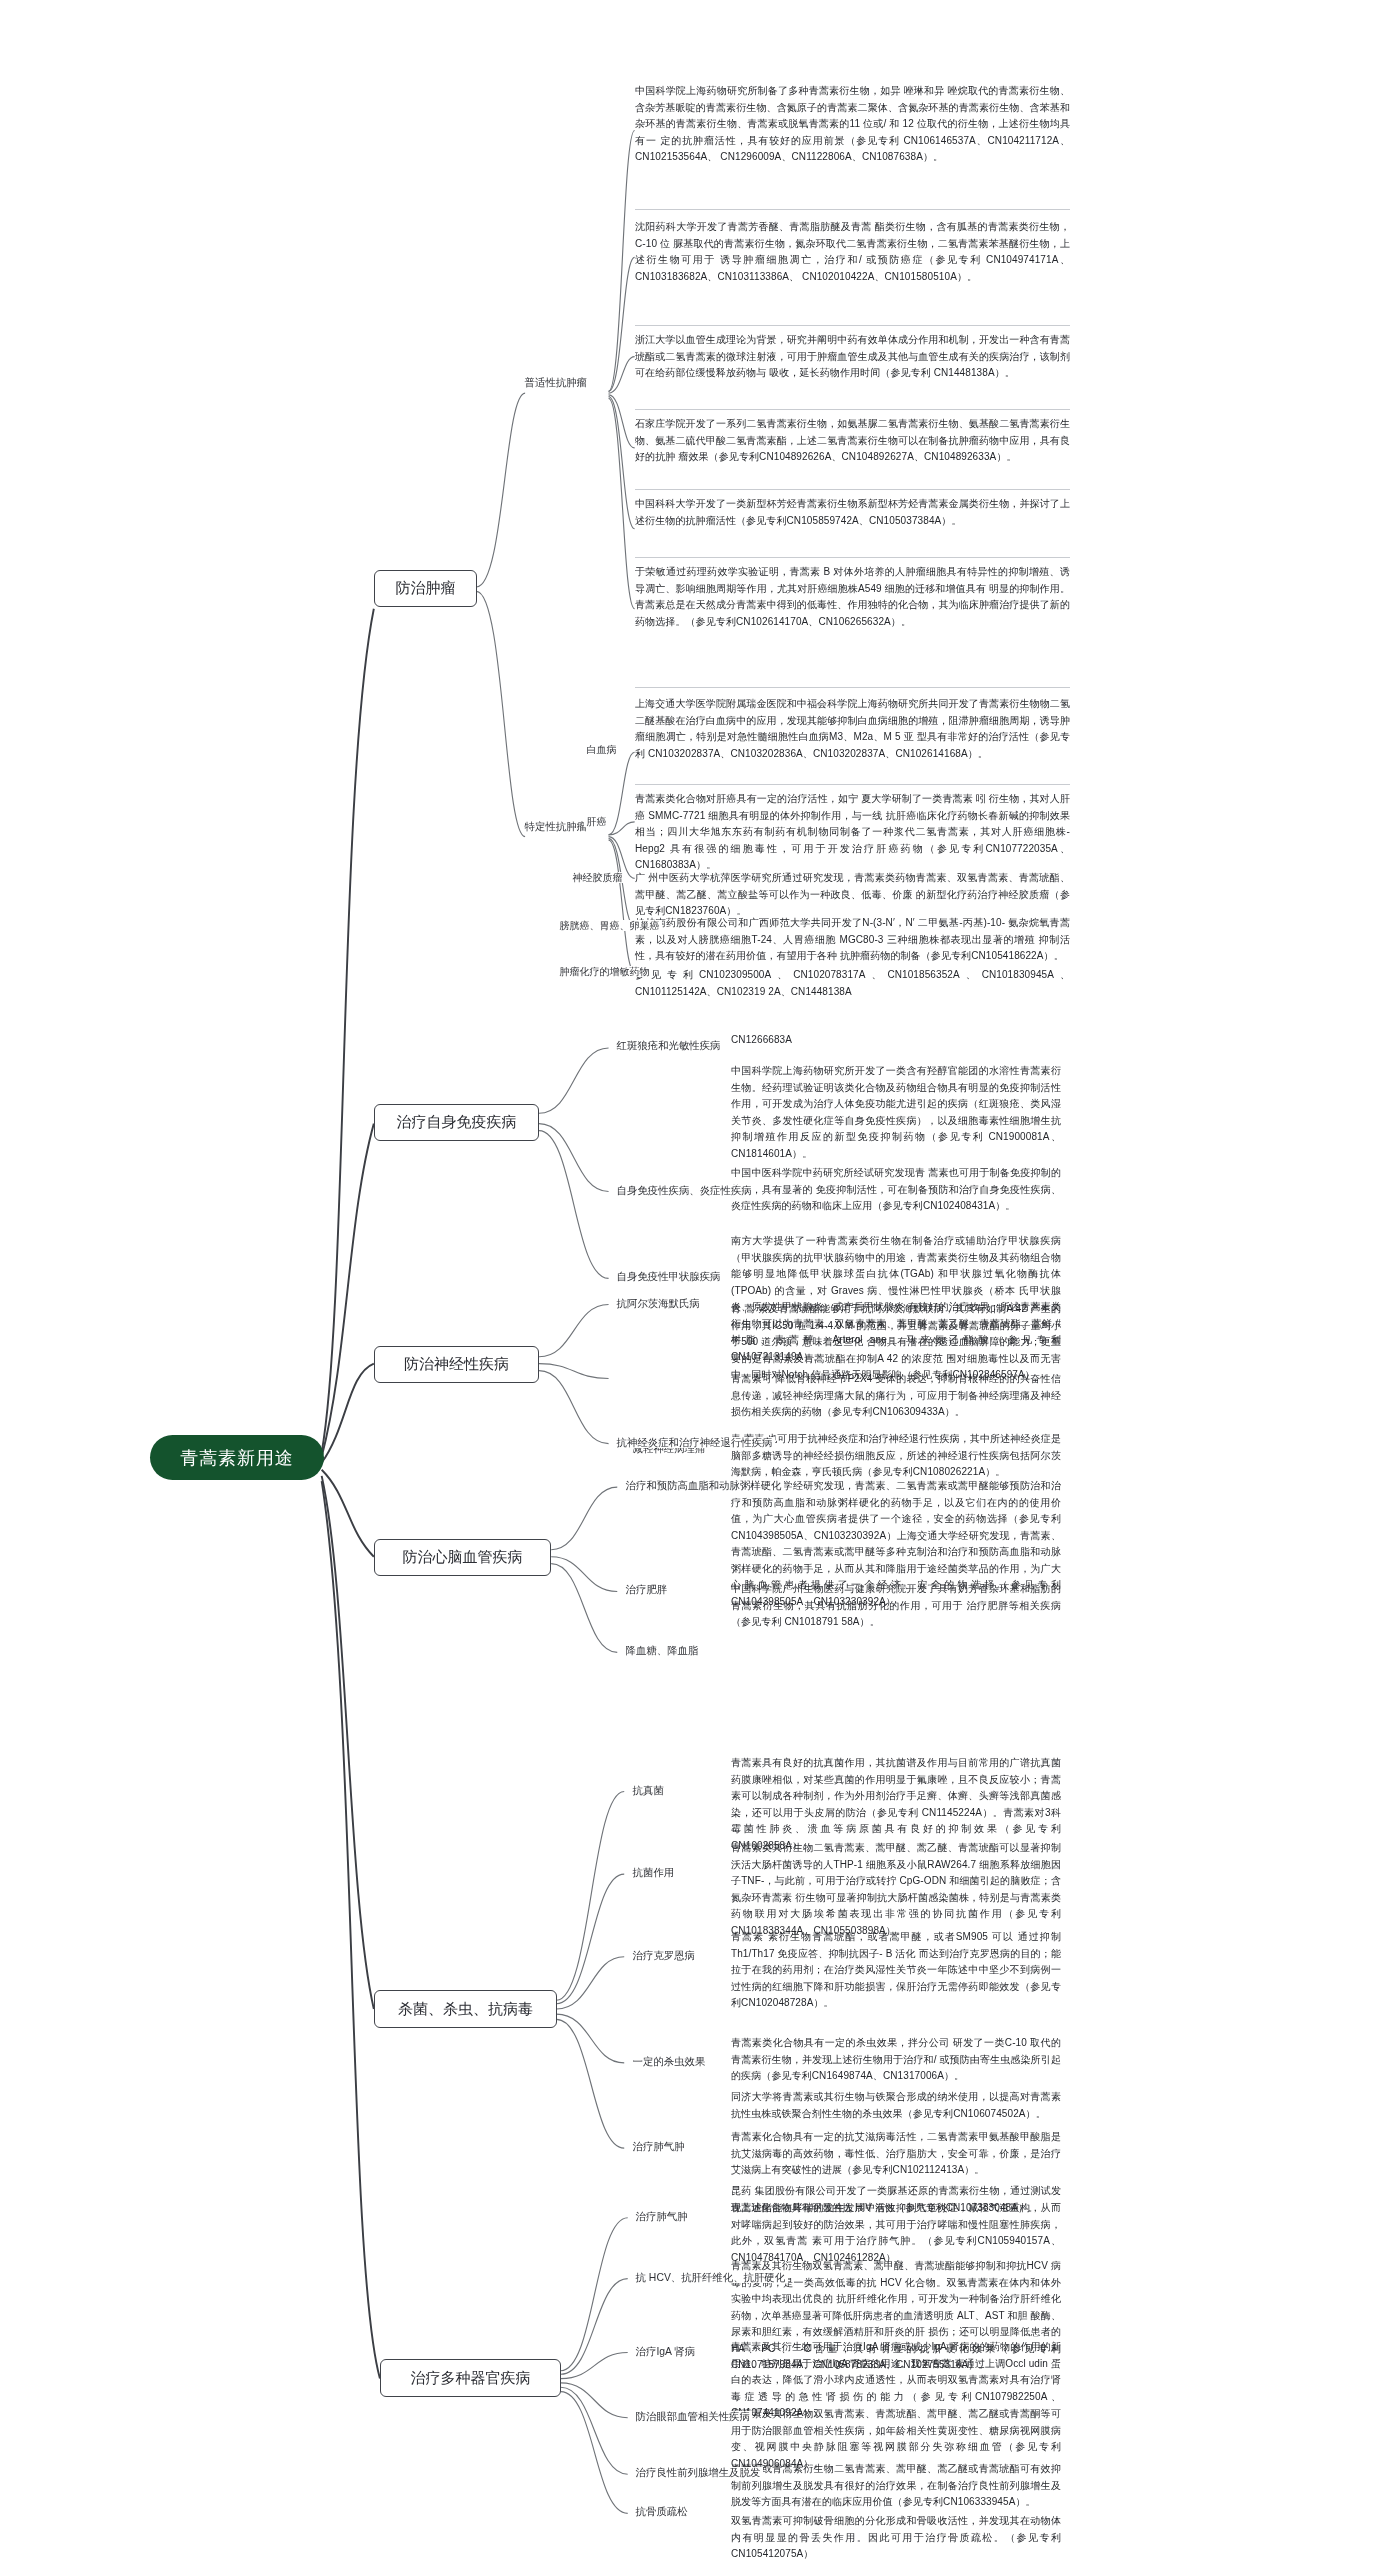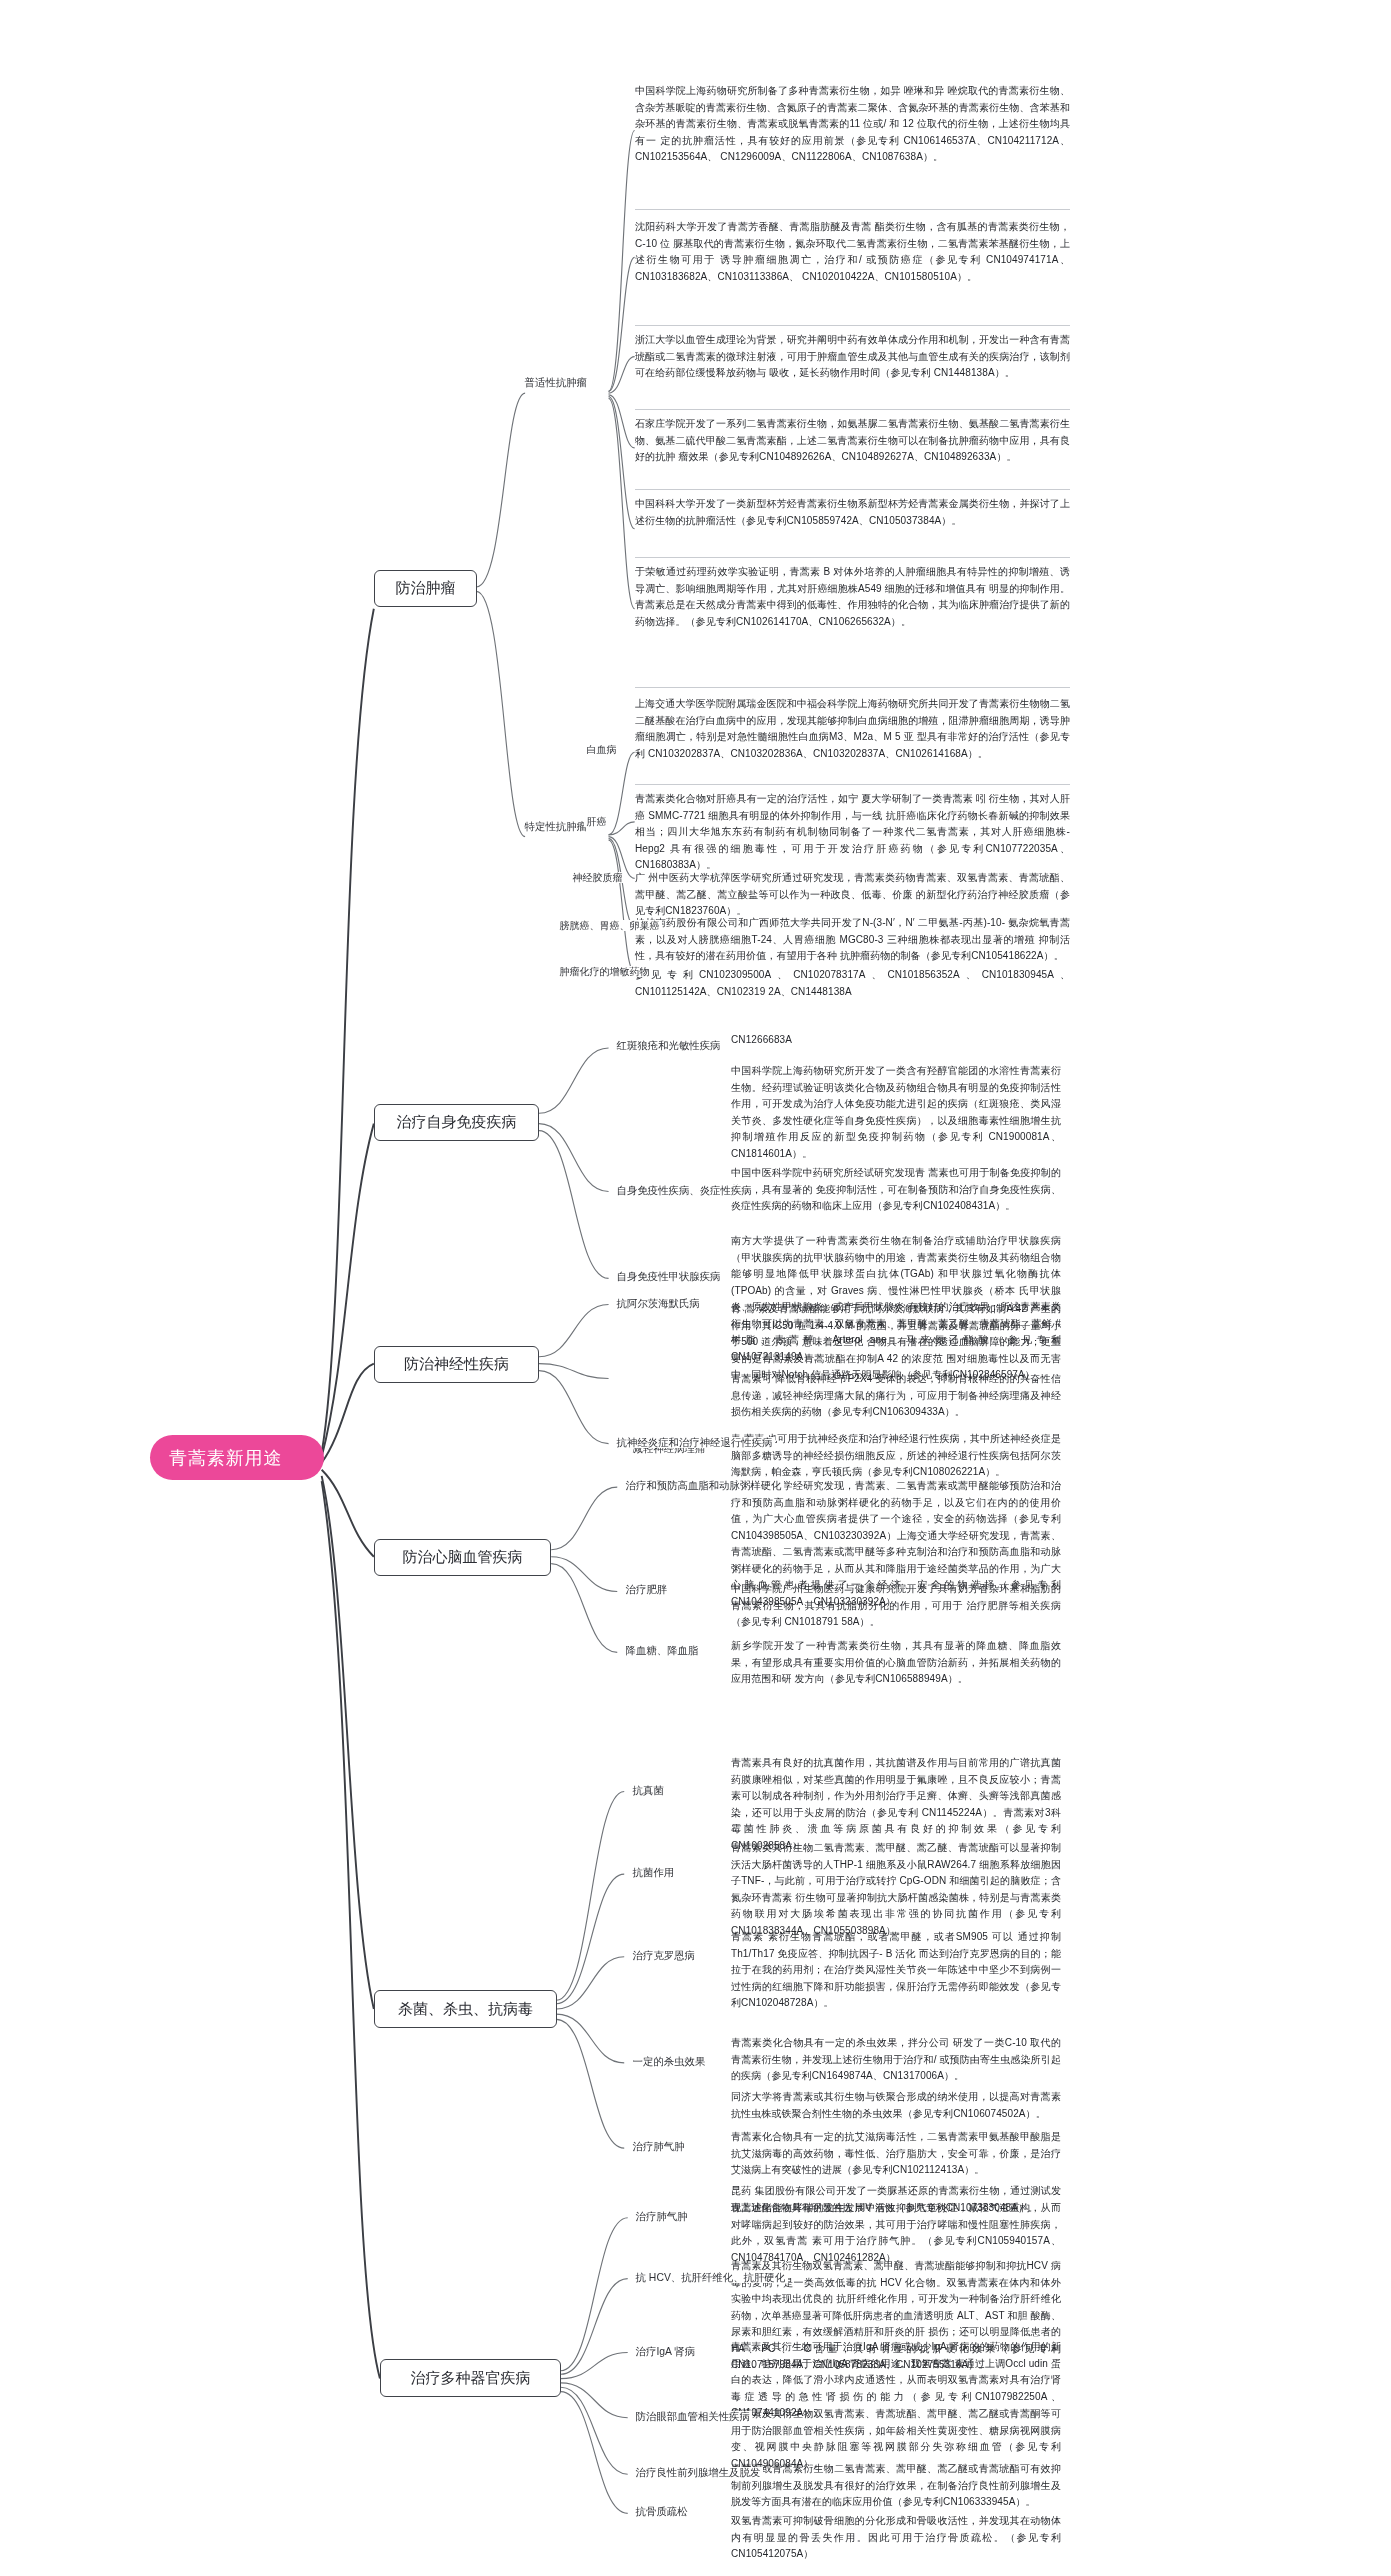--- a/index.html
+++ b/index.html
@@ -23,14 +23,14 @@
   }
   .root-node {
     position: absolute;
-    background: #ec4899;
+    background: #14532d;
     color: #ffffff;
     border-radius: 26px;
     font-size: 18px;
     letter-spacing: 0.9px;
     display: flex;
     align-items: center;
-    justify-content: flex-start;
+    justify-content: center;
     white-space: nowrap;
     padding: 0 19px;
     z-index: 5;

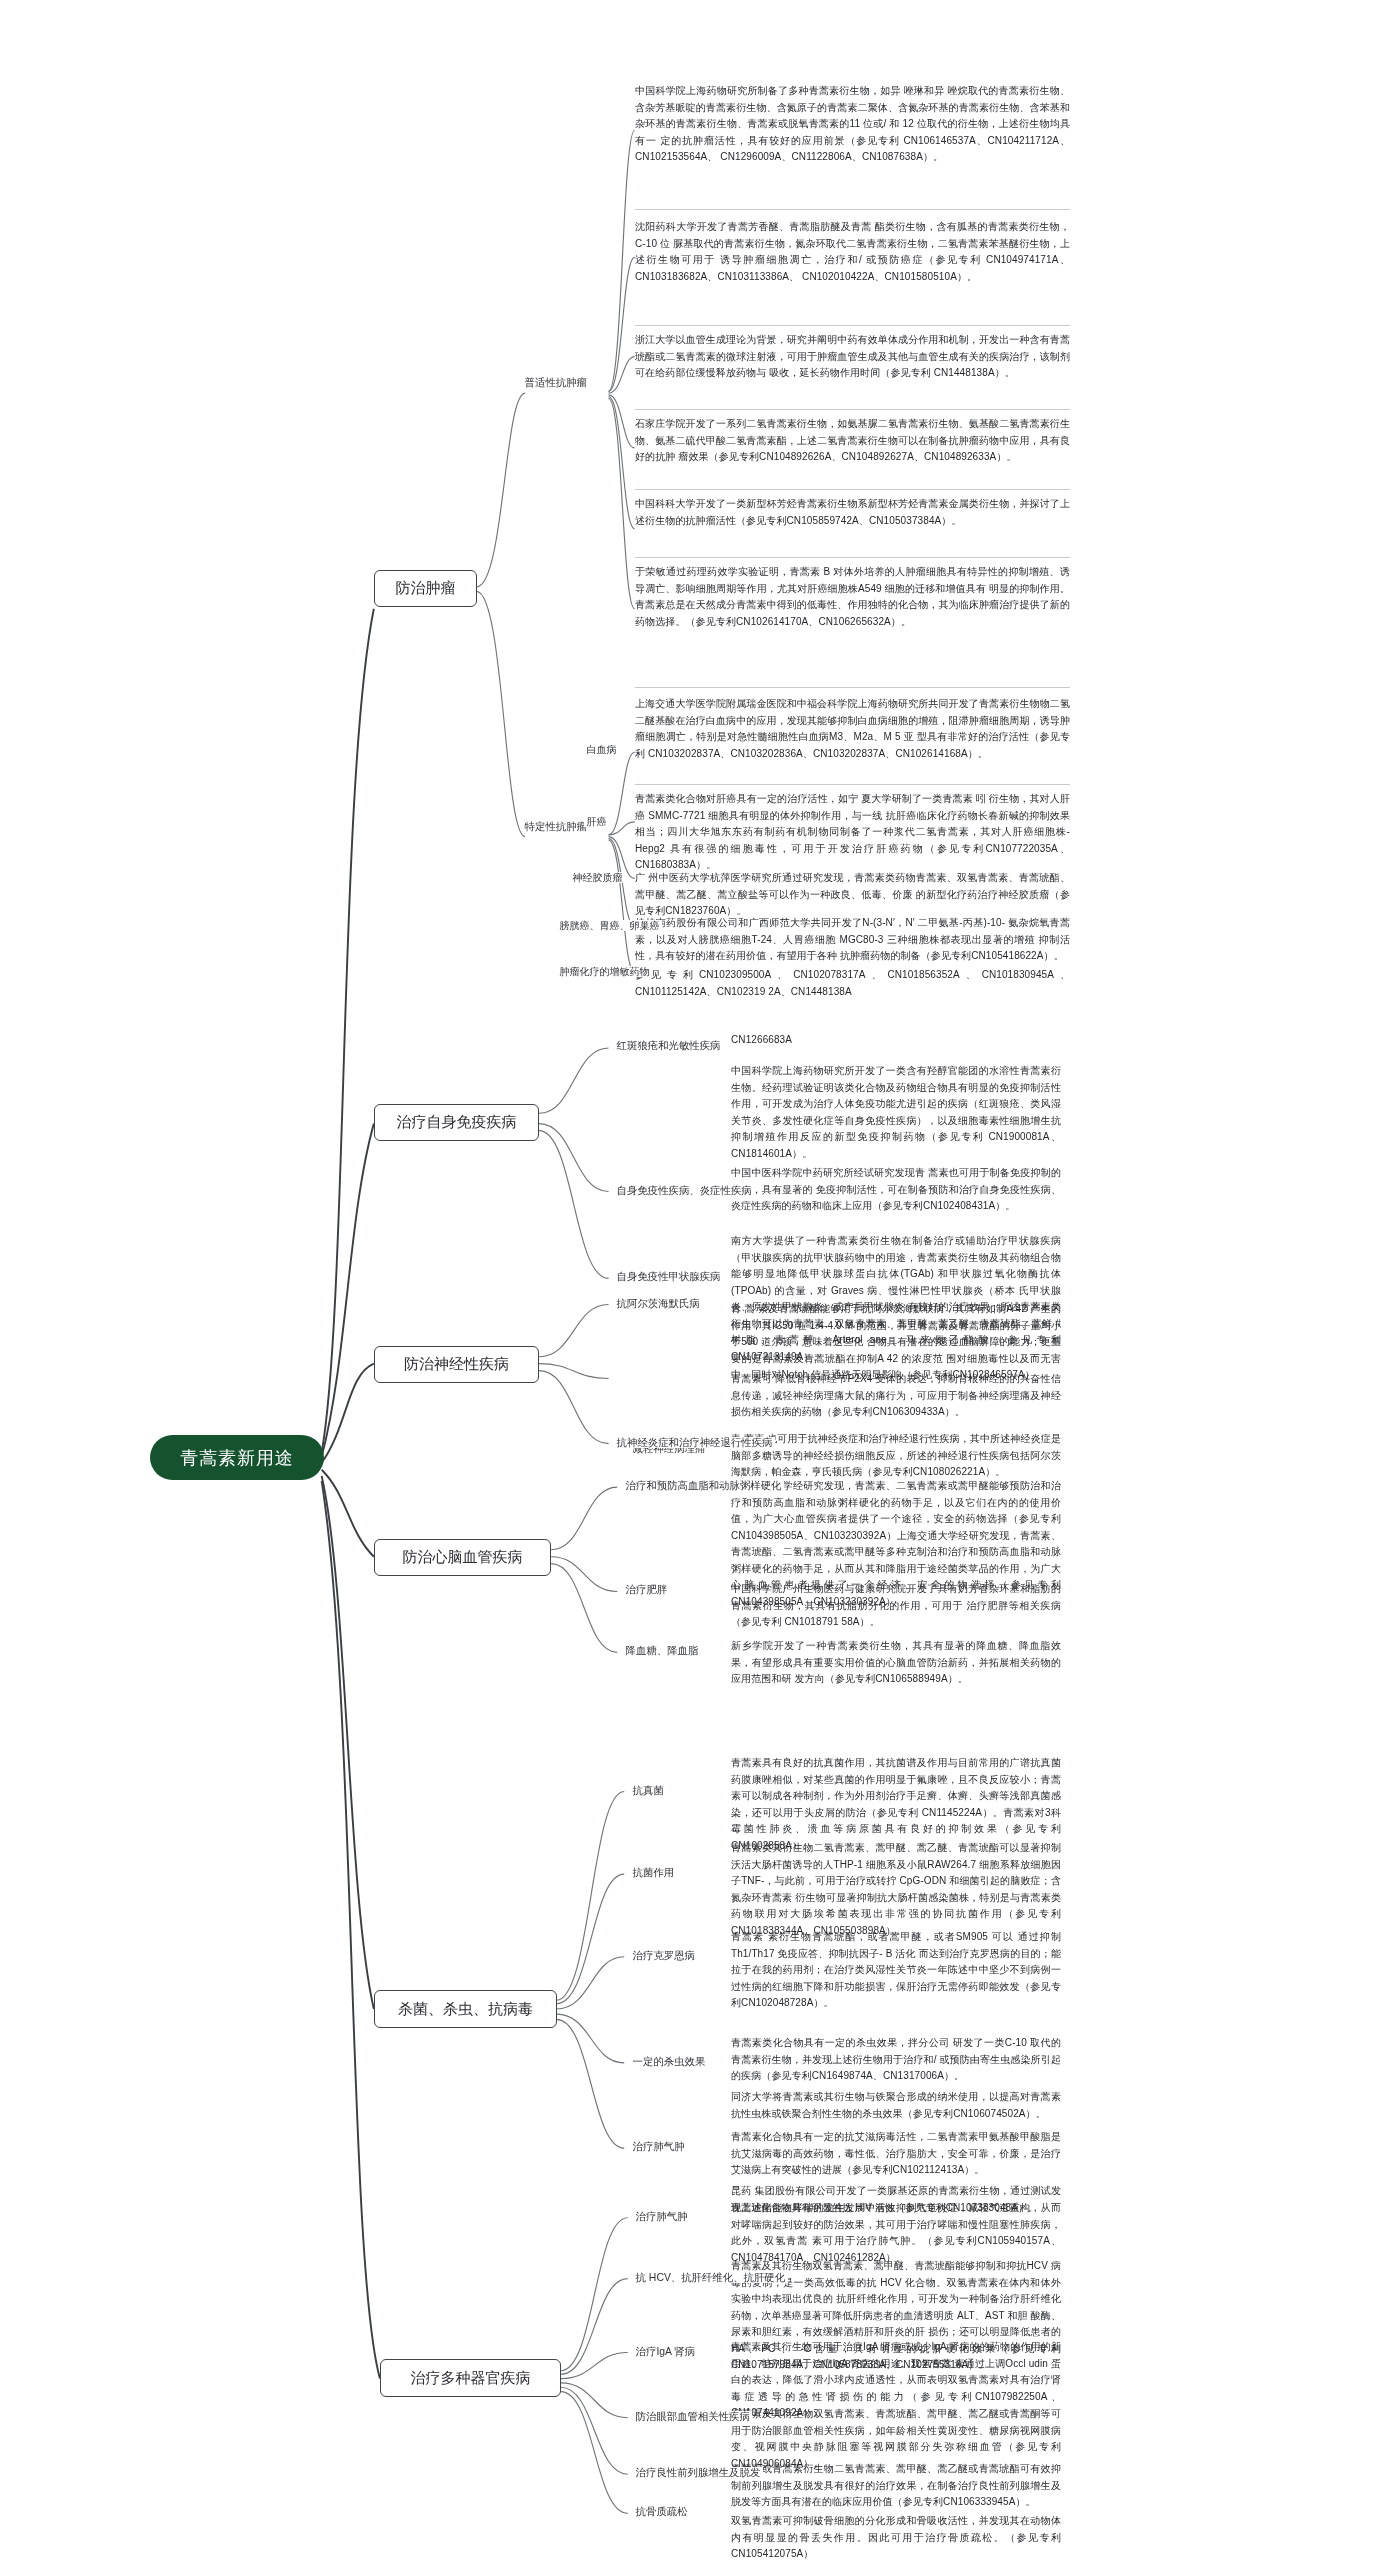--- a/index.html
+++ b/index.html
@@ -263,8 +263,6 @@
     <span>上海交通大学经研究发现，青蒿素、二氢青蒿素或蒿甲醚能够预防治和治疗和预防高血脂和动脉粥样硬化的药物手足，以及它们在内的的使用价值，为广大心血管疾病者提供了一个途径，安全的药物选择（参见专利CN104398505A、CN103230392A）上海交通大学经研究发现，青蒿素、青蒿琥酯、二氢青蒿素或蒿甲醚等多种克制治和治疗和预防高血脂和动脉粥样硬化的药物手足，从而从其和降脂用于途经菌类苹品的作用，为广大心脑血管患者提供了一个经济、安全的物选择（参见专利CN104398505A、CN103230392A）</span></div>
   <div class="leaf" style="left:731px; top:1581px; width:330px;">
     <span>中国科学院广州生物医药与健康研究院开发了具有奶芳香杂环基和脂肪的青蒿素衍生物，其具有抗脂肪分化的作用，可用于 治疗肥胖等相关疾病（参见专利 CN1018791 58A）。</span></div>
-  <div class="leaf" style="left:731px; top:1638px; width:330px;">
-    <span>新乡学院开发了一种青蒿素类衍生物，其具有显著的降血糖、降血脂效果，有望形成具有重要实用价值的心脑血管防治新药，并拓展相关药物的应用范围和研 发方向（参见专利CN106588949A）。</span></div>
 
   <div class="leaf" style="left:731px; top:1755px; width:330px;">
     <span>青蒿素具有良好的抗真菌作用，其抗菌谱及作用与目前常用的广谱抗真菌药膜康唑相似，对某些真菌的作用明显于氟康唑，且不良反应较小；青蒿素可以制成各种制剂，作为外用剂治疗手足癣、体癣、头癣等浅部真菌感染，还可以用于头皮屑的防治（参见专利 CN1145224A）。青蒿素对3科霉菌性肺炎、溃血等病原菌具有良好的抑制效果（参见专利CN1602858A）。</span></div>

